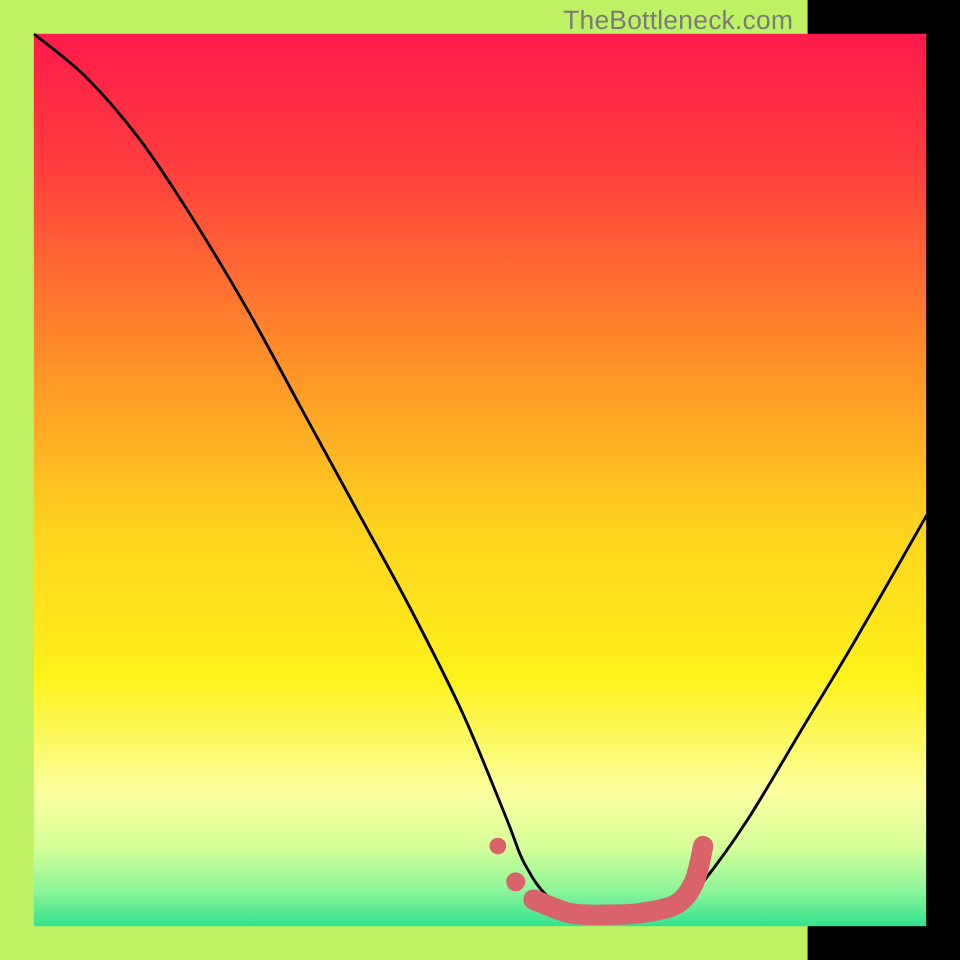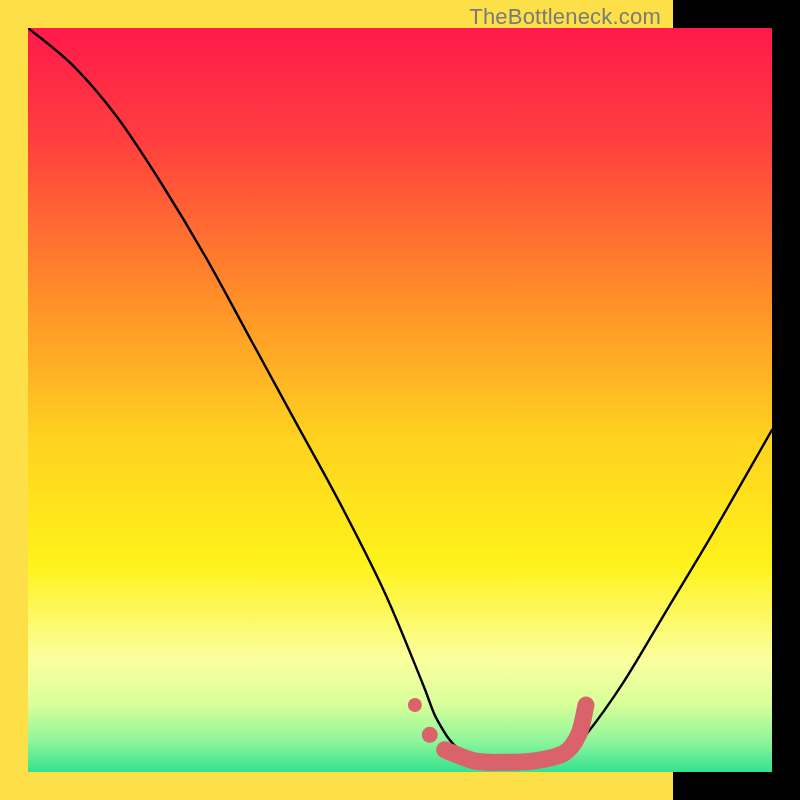--- a/index.html
+++ b/index.html
@@ -16,7 +16,7 @@
     top: 0;
     width: 673px;
     height: 800px;
-    background: #fde047;
+    background: #bef264;
   }
   .watermark {
     position: absolute;

